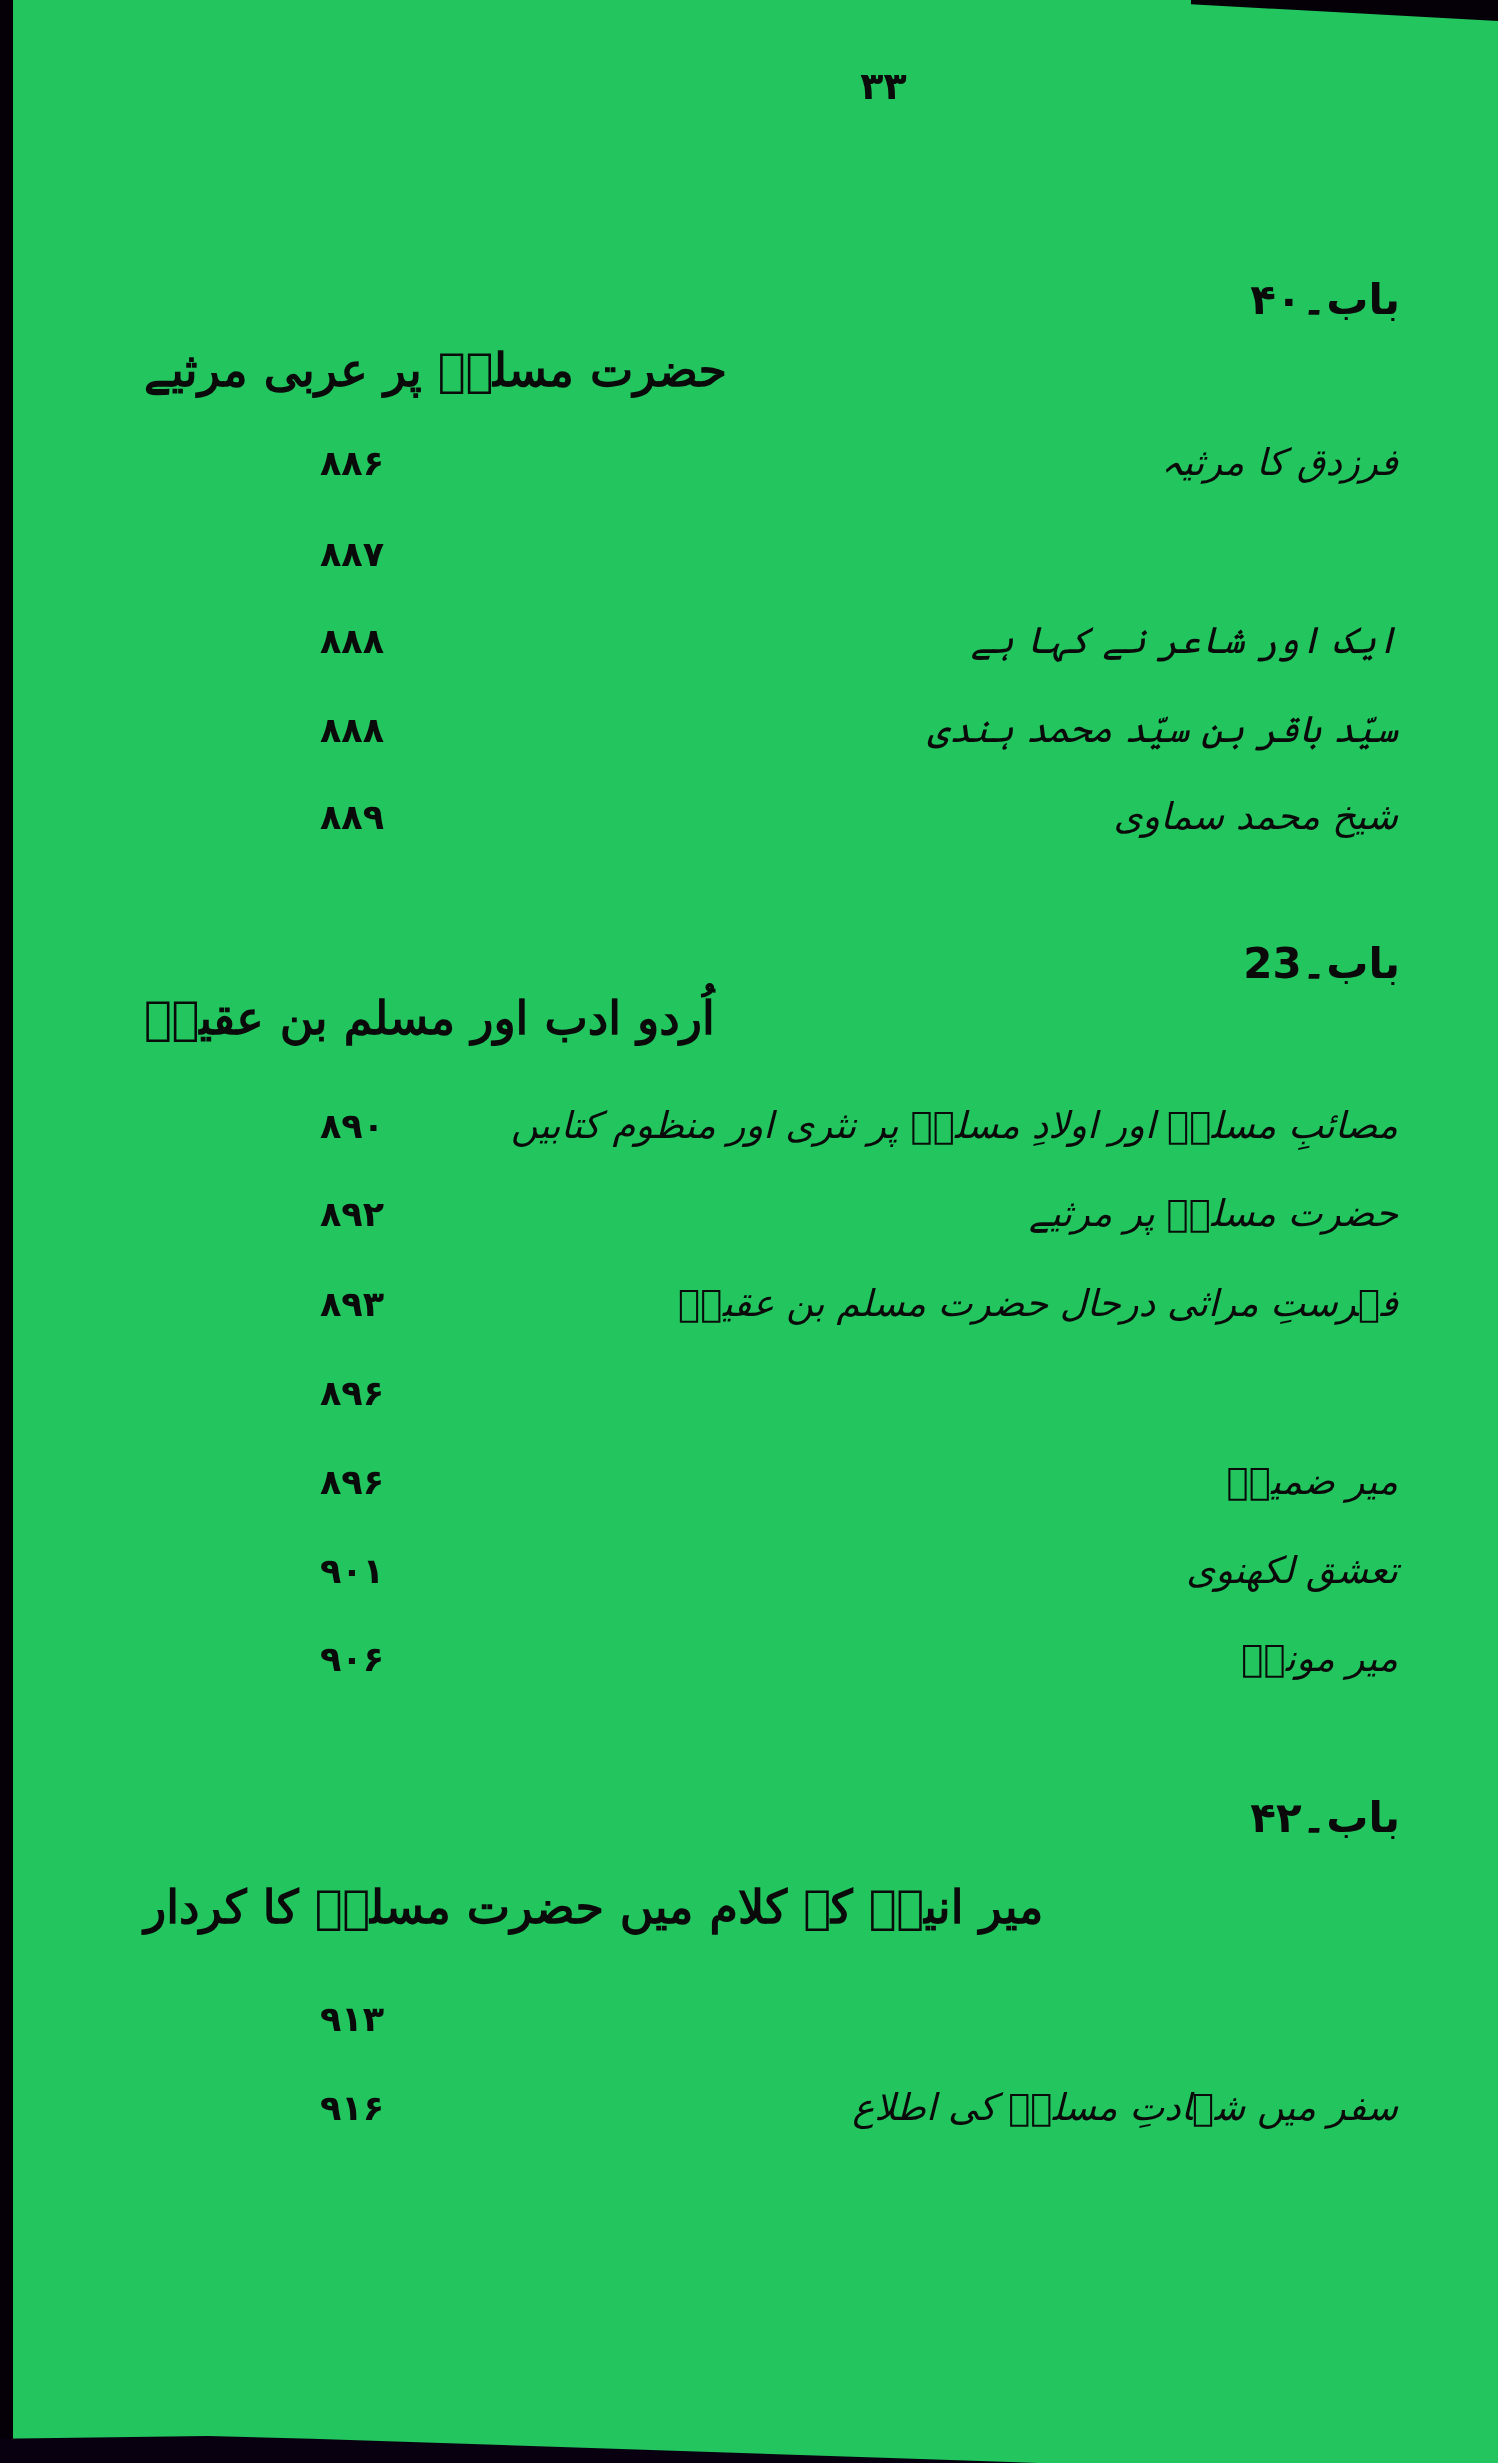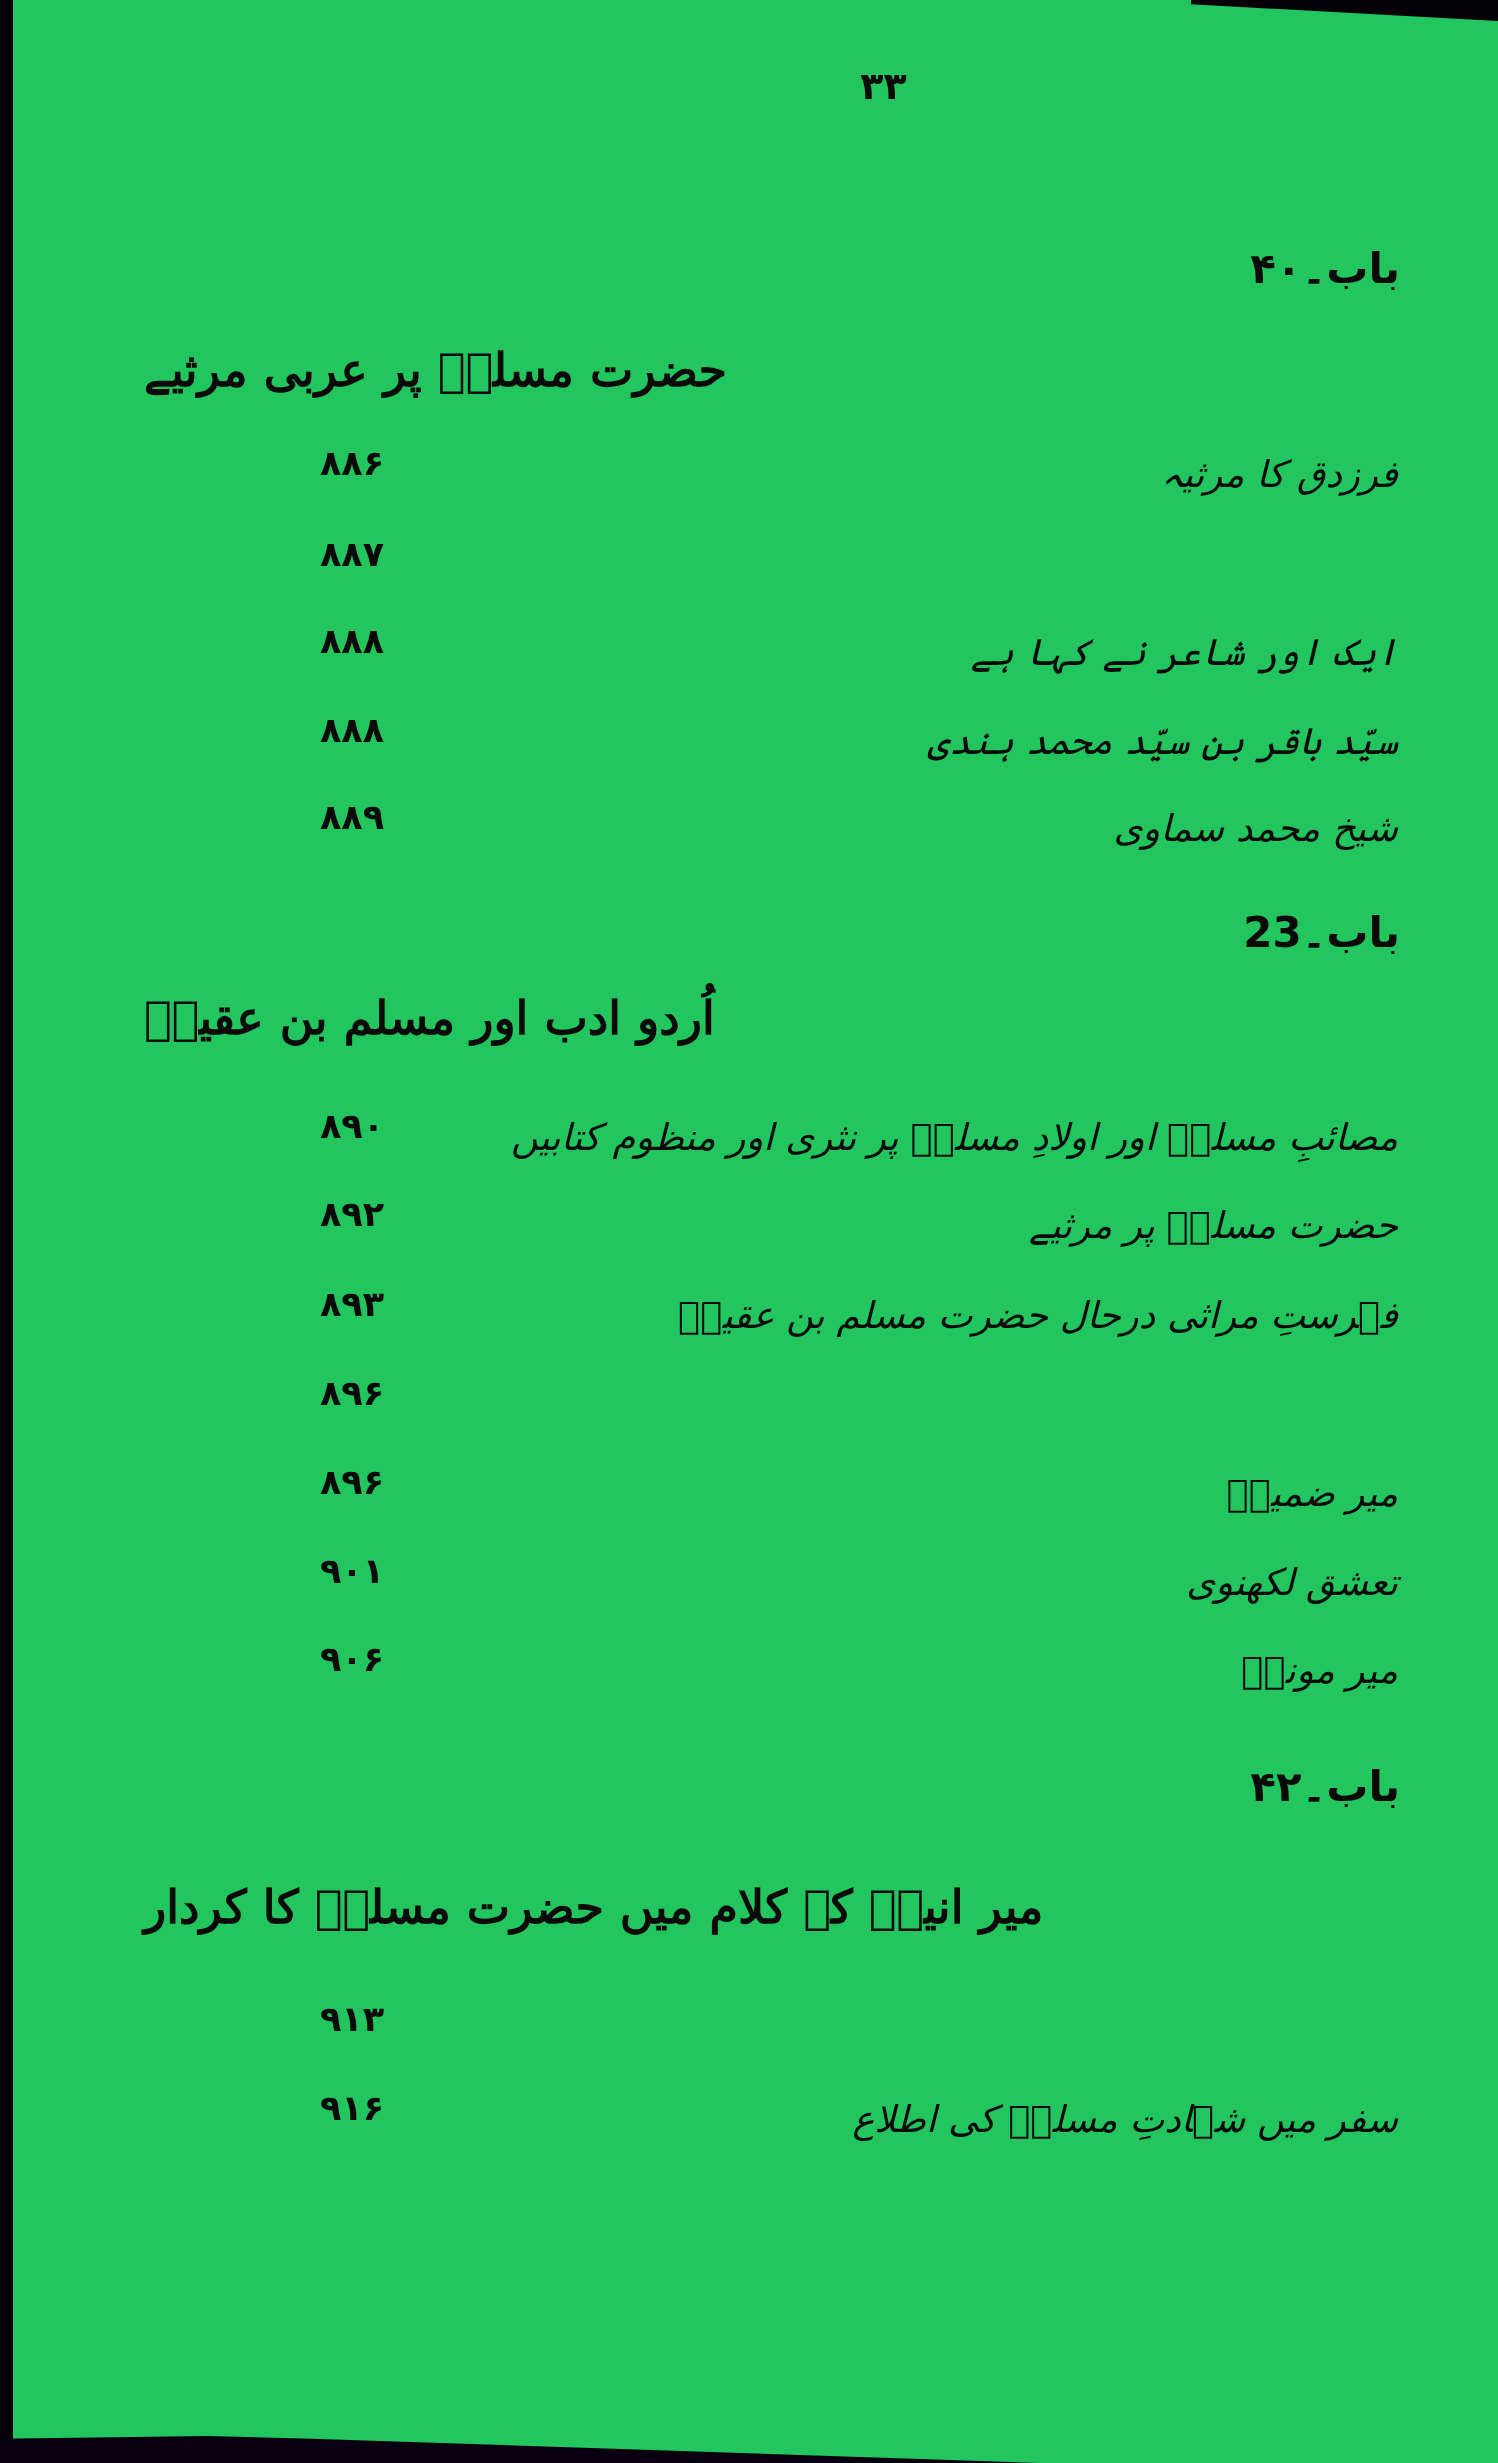--- a/index.html
+++ b/index.html
@@ -62,6 +62,7 @@
     line-height: 54px;
     direction: rtl;
     white-space: nowrap;
+    margin-top: 31px;
   }
 
   .chapter-title {

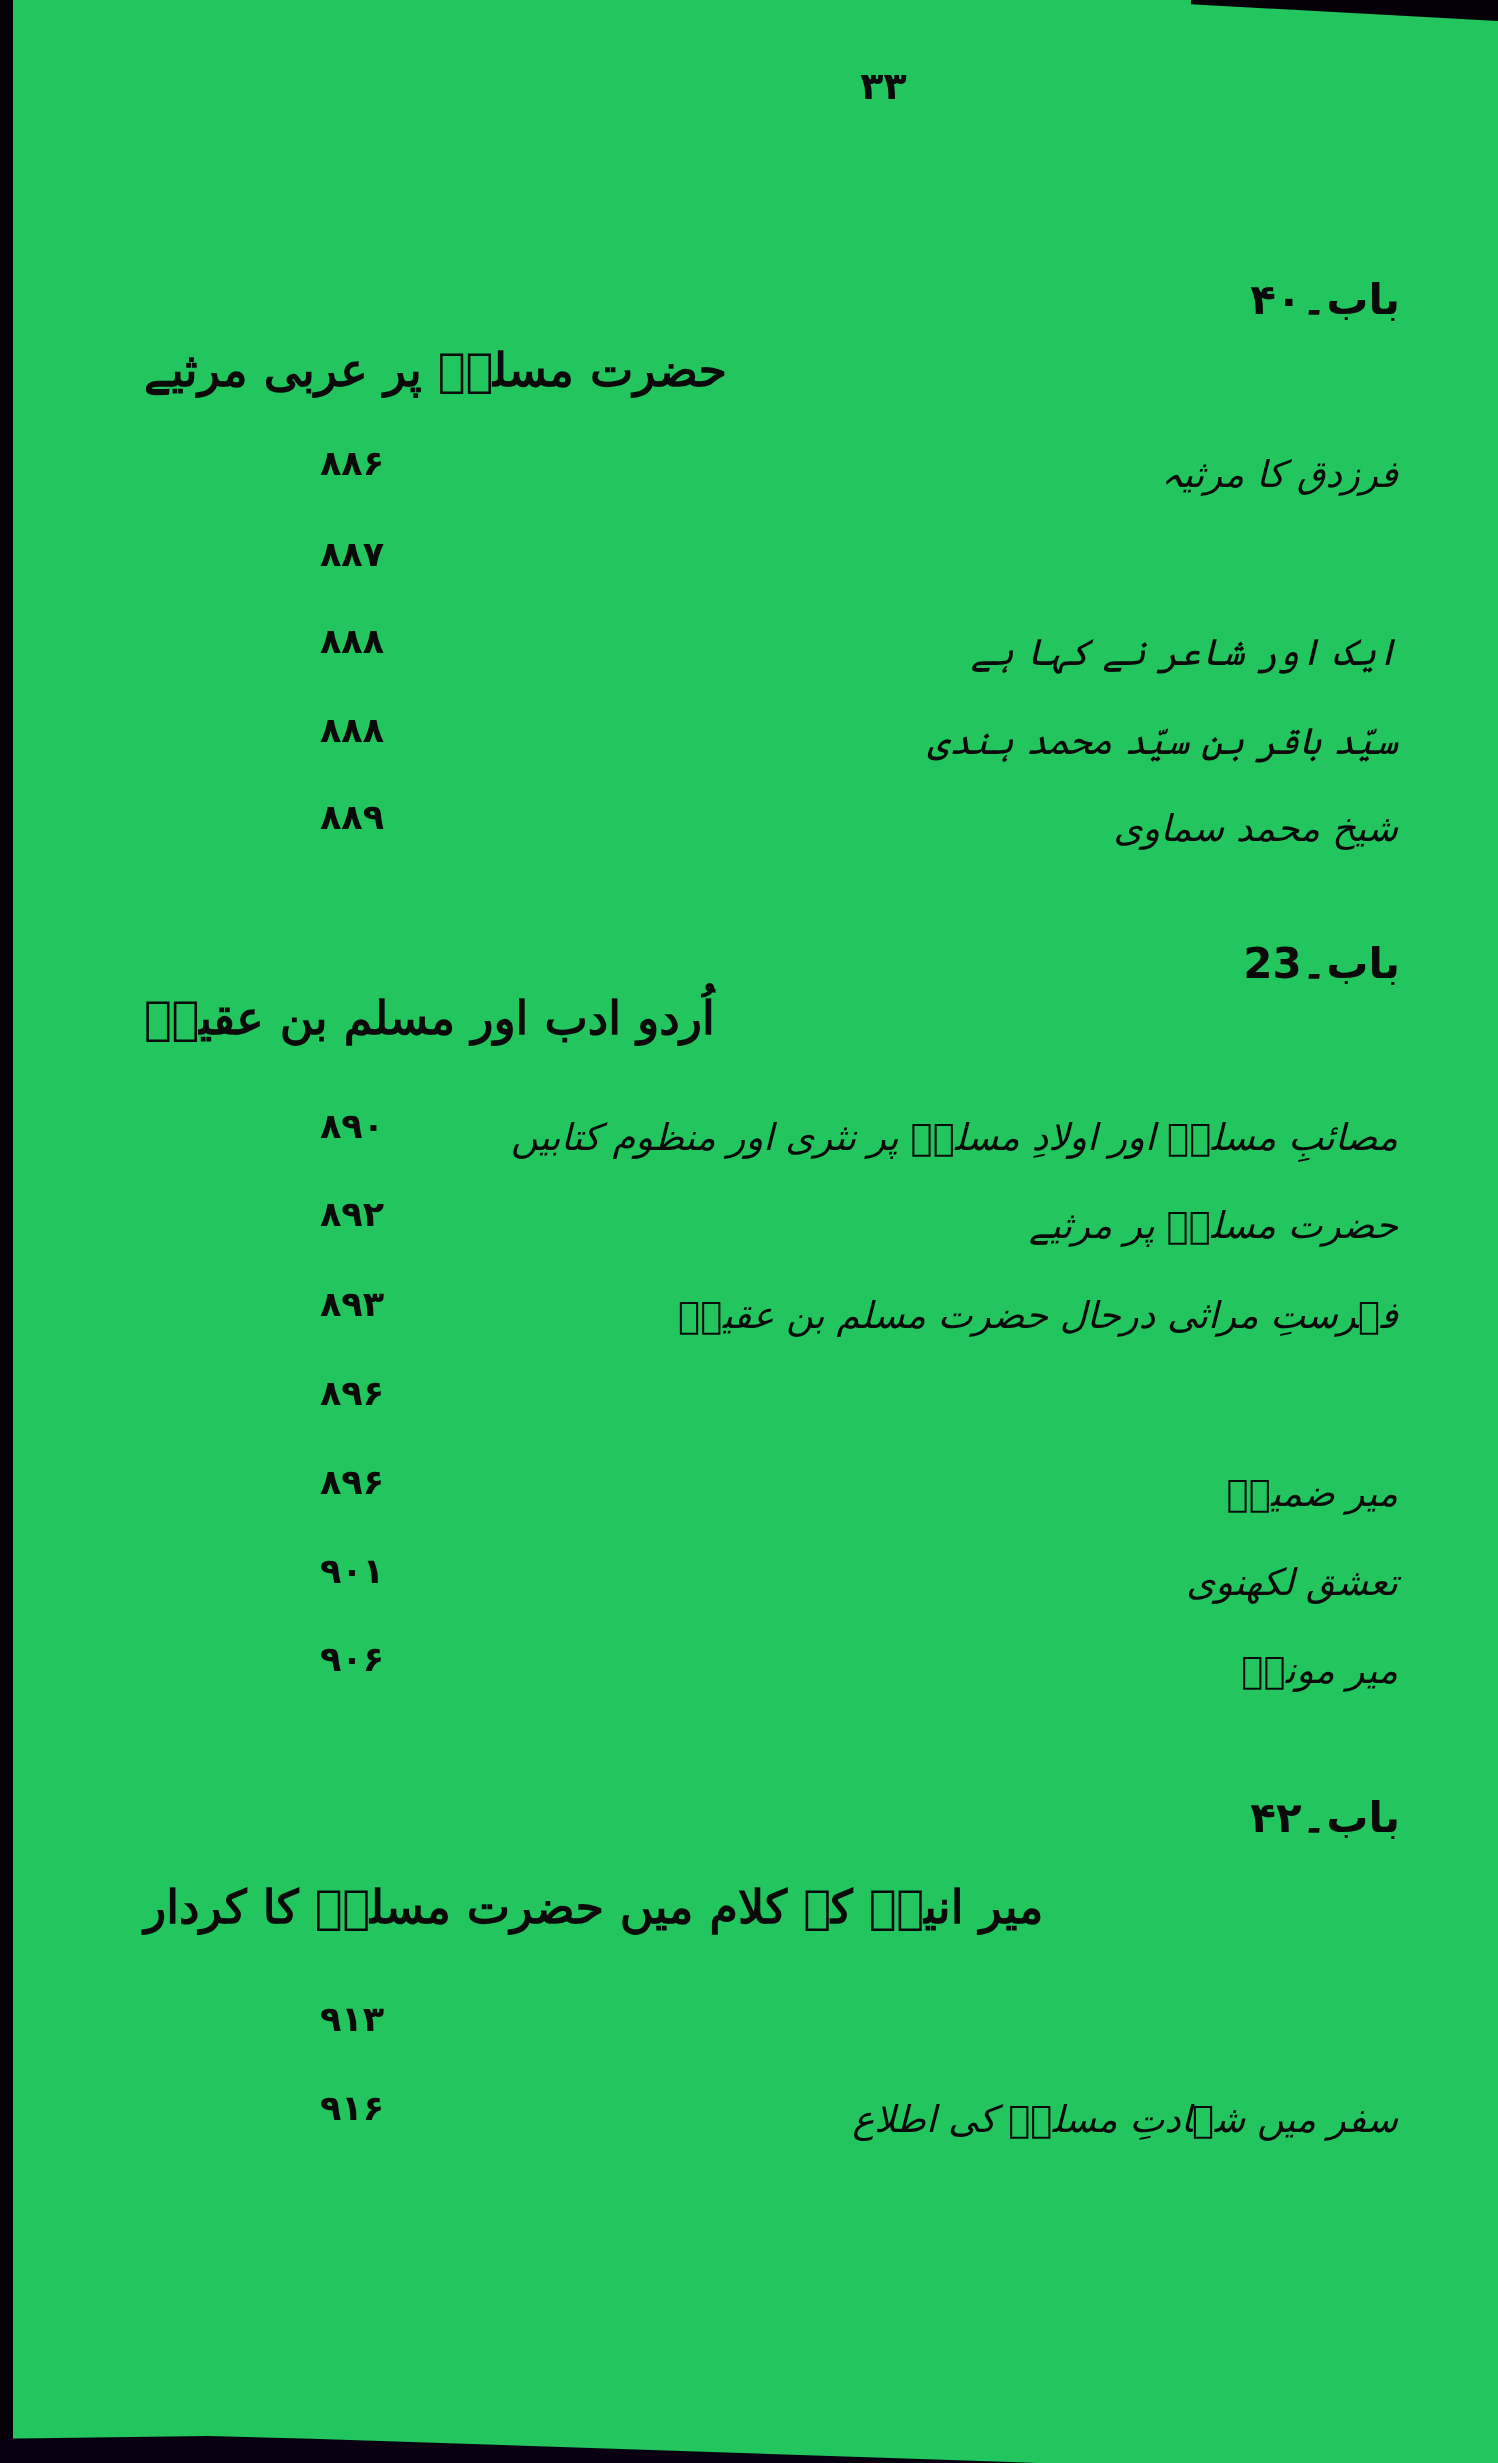--- a/index.html
+++ b/index.html
@@ -92,7 +92,6 @@
     direction: rtl;
     white-space: nowrap;
     font-style: italic;
-    margin-top: 12px;
   }
   .toc-page {
     position: absolute;

